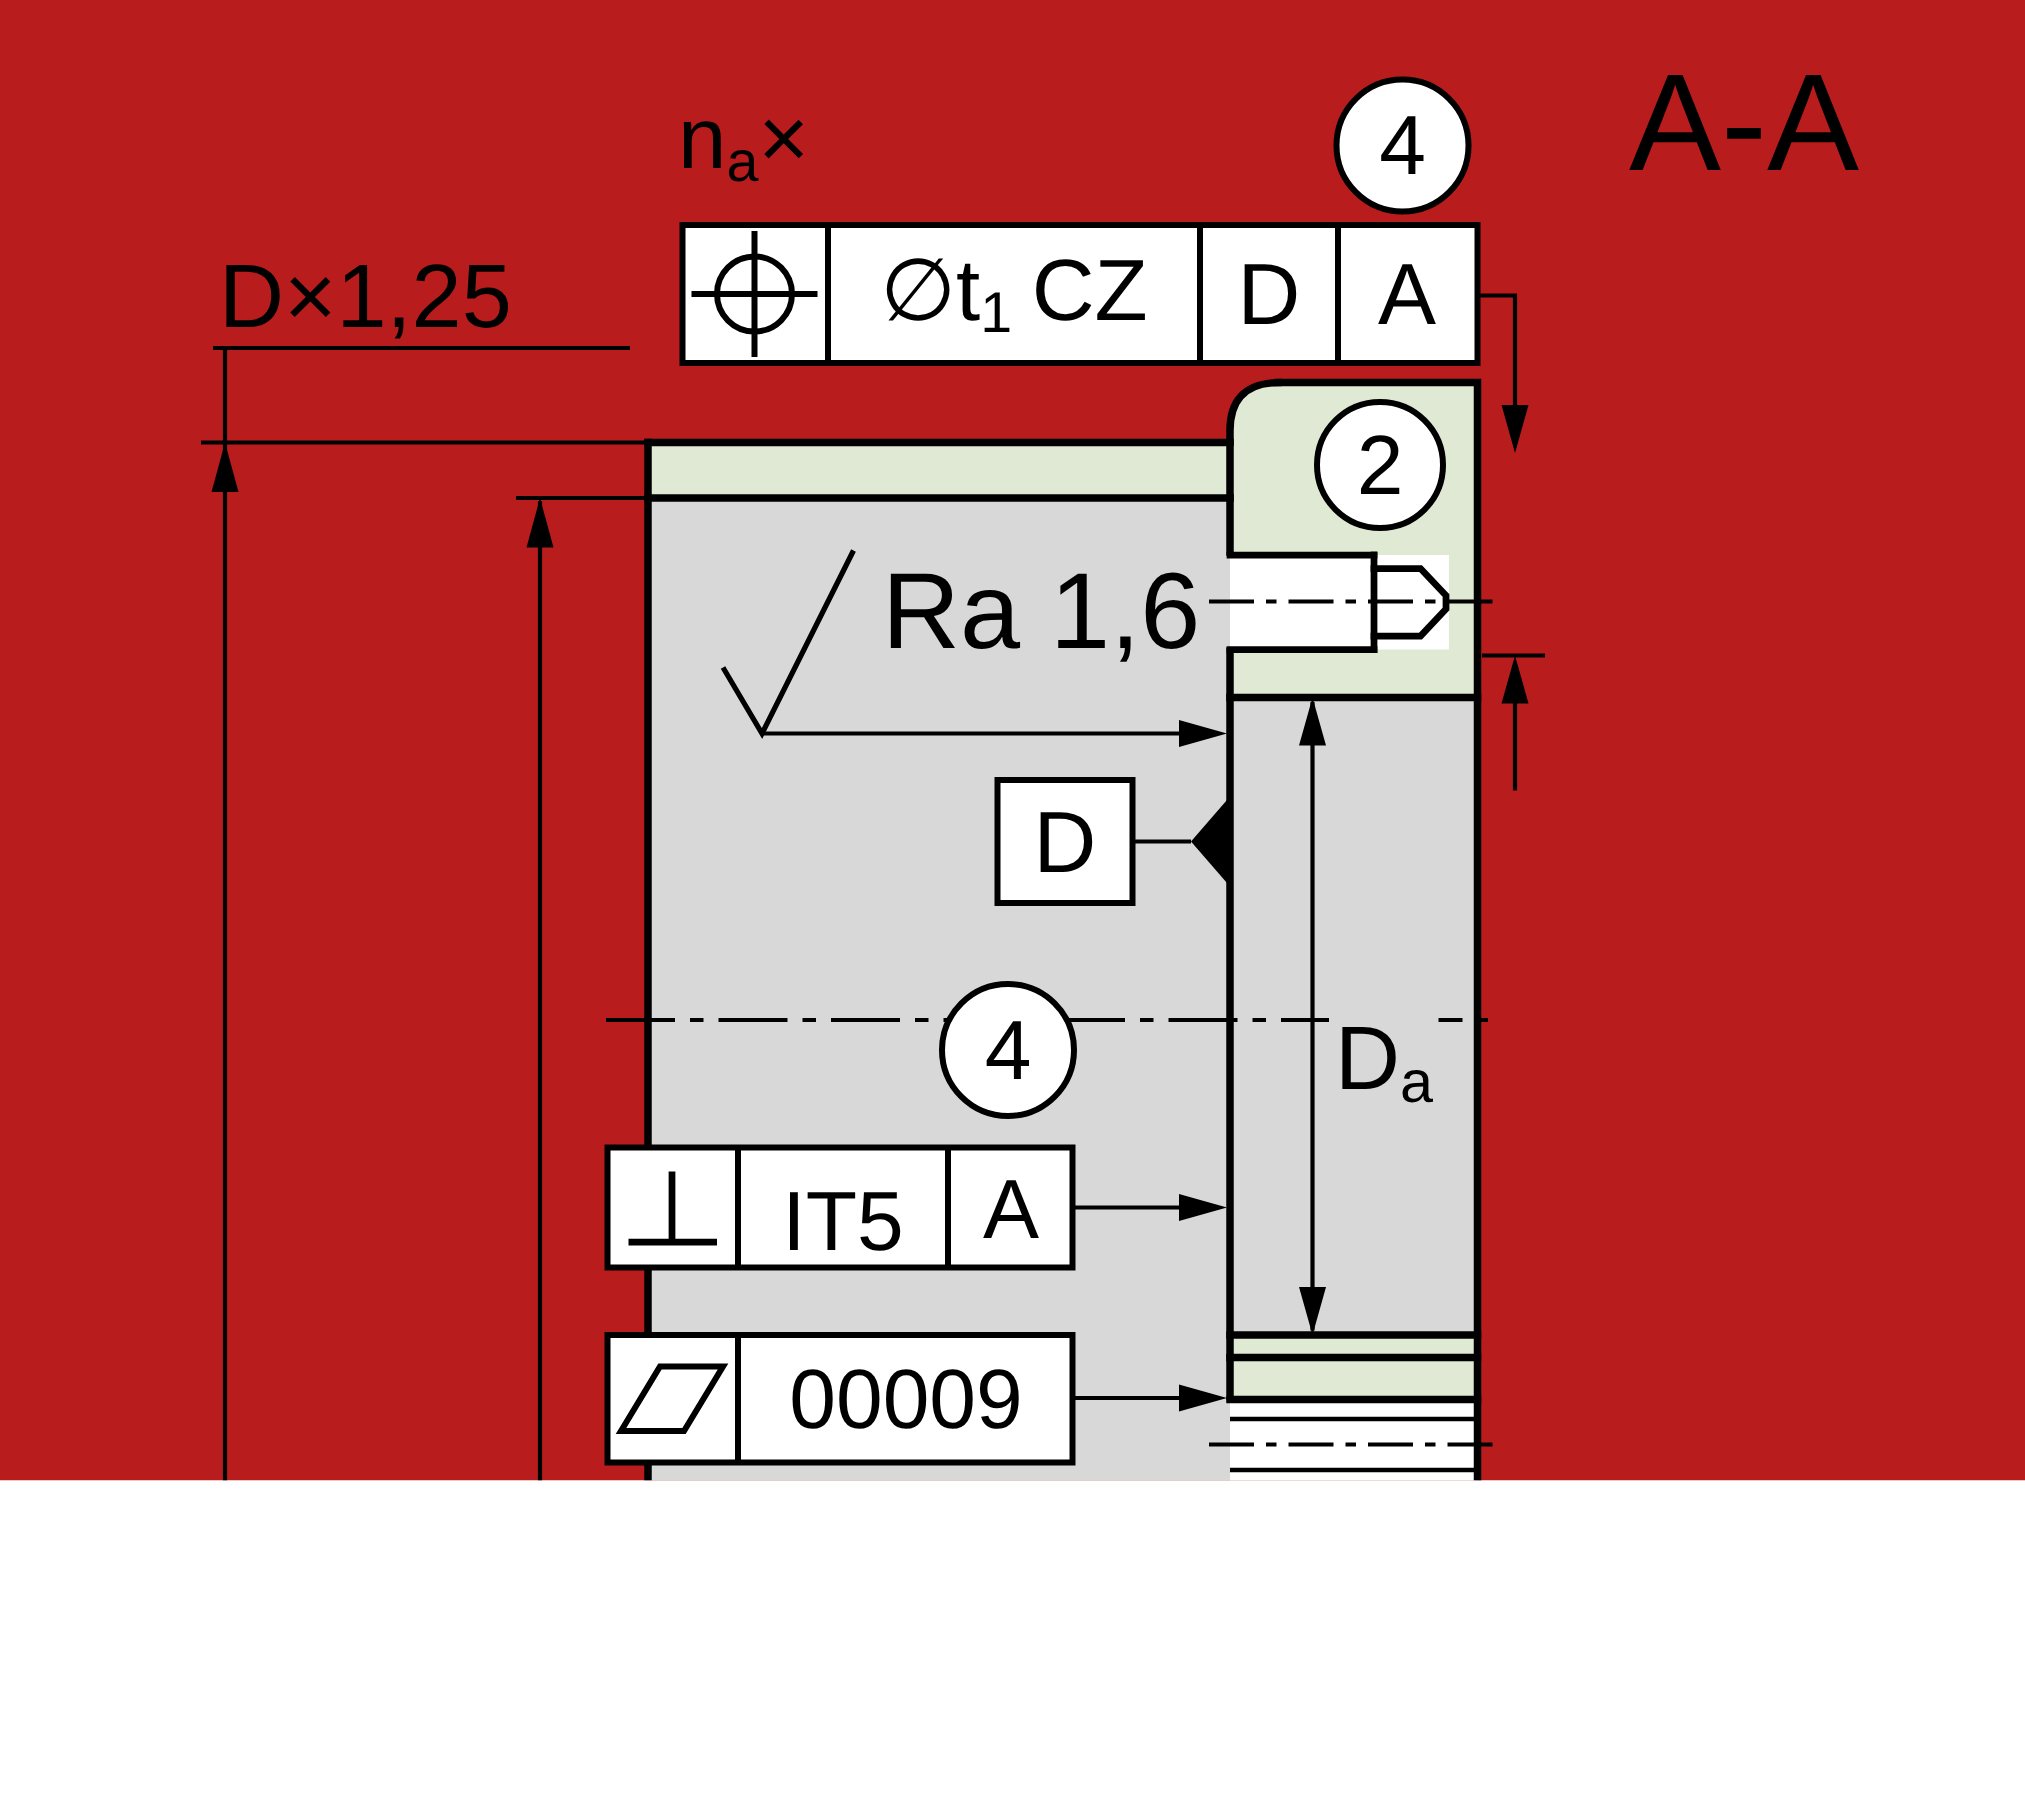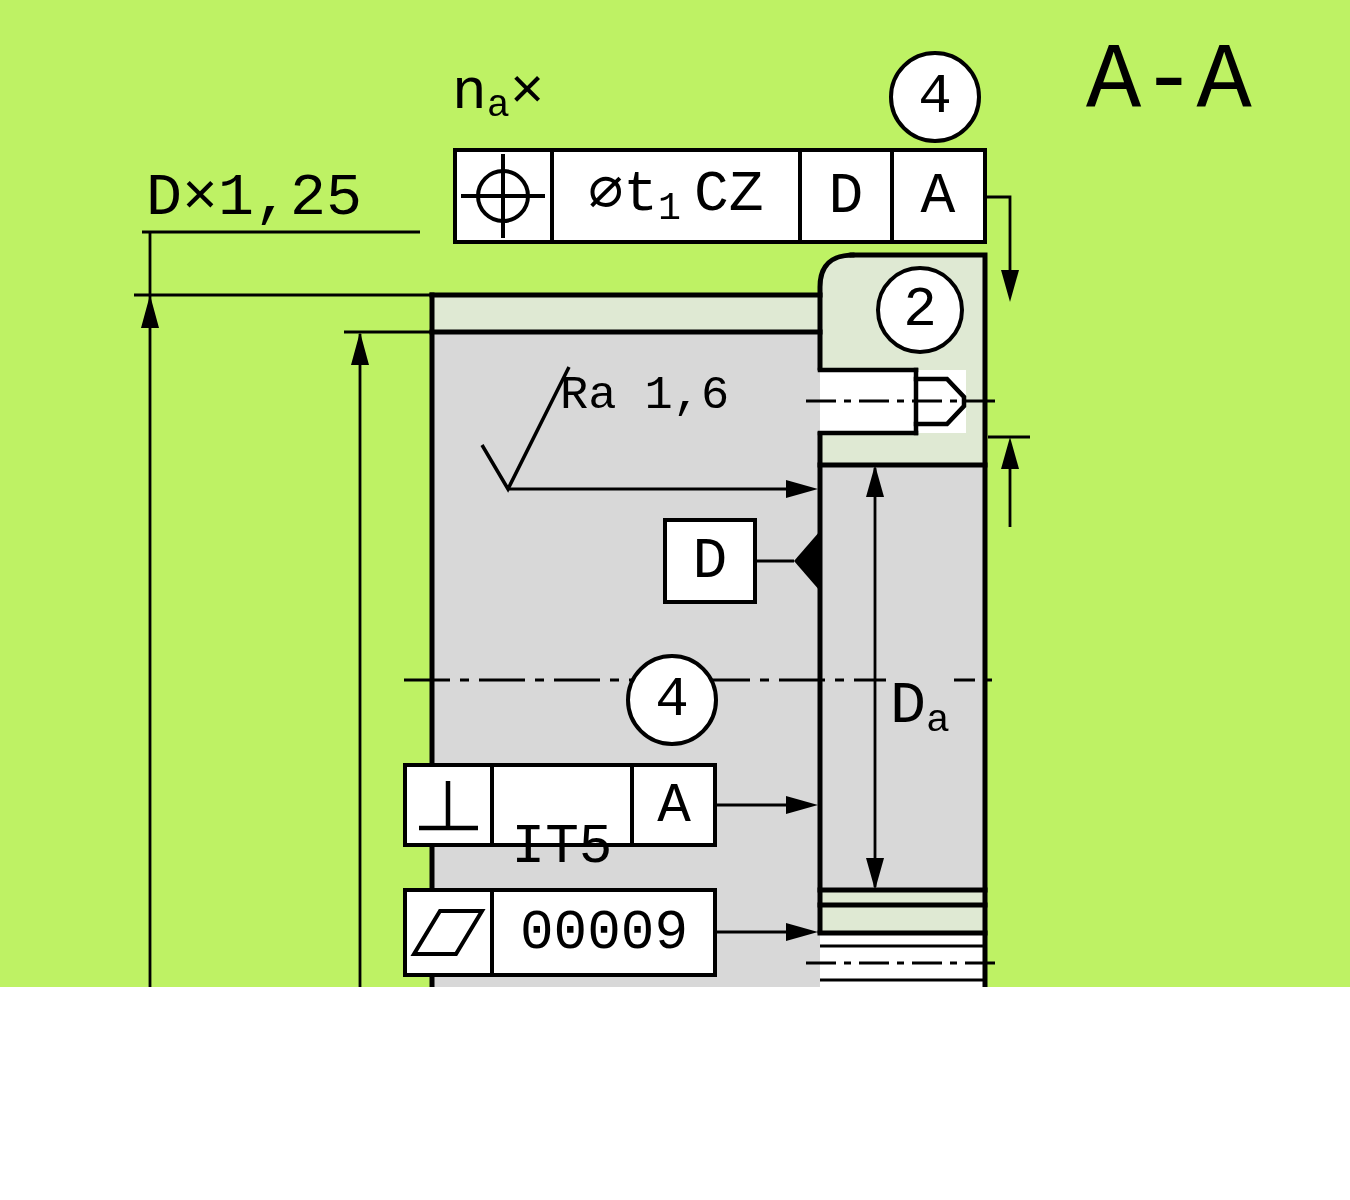--- a/index.html
+++ b/index.html
@@ -5,8 +5,8 @@
   * { box-sizing: border-box; }
   html,body { margin:0; padding:0; background:#fff; }
   .canvas {
-    position:relative; width:1350px; height:987px; background:#bef264;
-    font-family:Liberation Mono, monospace; color:#000; overflow:hidden;
+    position:relative; width:1350px; height:987px; background:#b91c1c;
+    font-family:Liberation Sans, sans-serif; color:#000; overflow:hidden;
   }
   .canvas svg { position:absolute; left:0; top:0; }
   .txt { position:absolute; white-space:nowrap; line-height:1; }

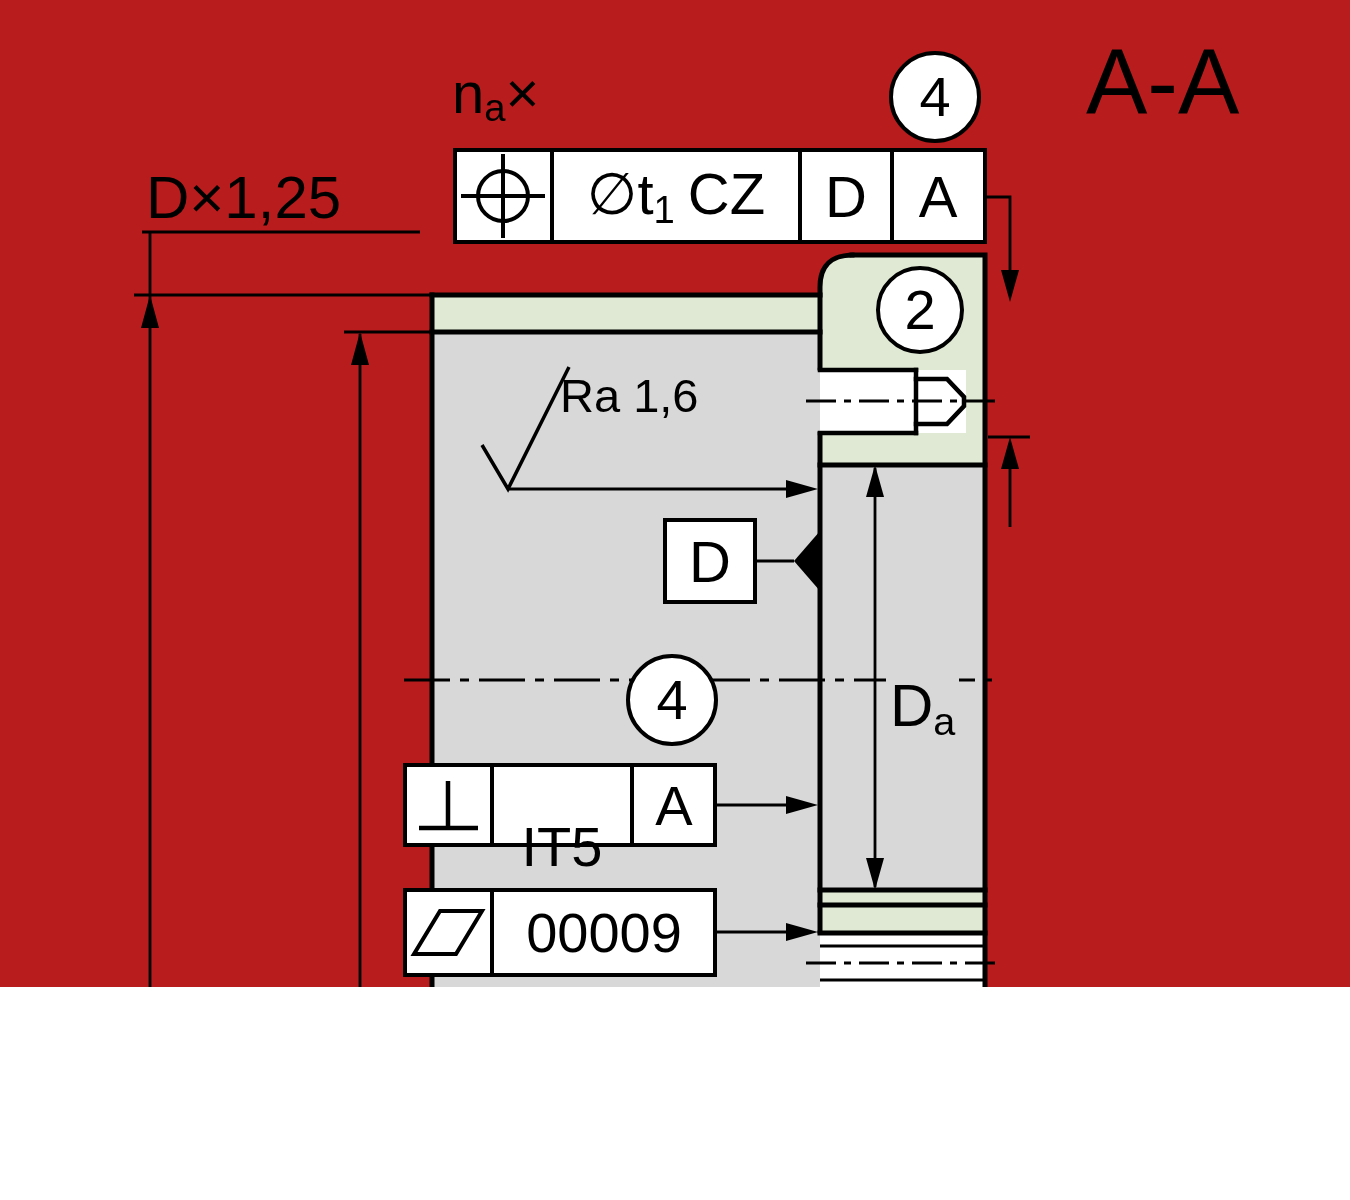--- a/index.html
+++ b/index.html
@@ -155,7 +155,7 @@
 
   <div class="txt" style="left:146px; top:168px; font-size:60px;">D×1,25</div>
 
-  <div class="txt" style="left:560px; top:372px; font-size:47px;">Ra 1,6</div>
+  <div class="txt" style="left:588px; top:372px; font-size:72px;">Ra 1,6</div>
 
   <div class="txt da-bg" style="left:886px; top:636px; font-size:60px;margin-top:40px;">
     <span>D</span><span class="sub">a</span>

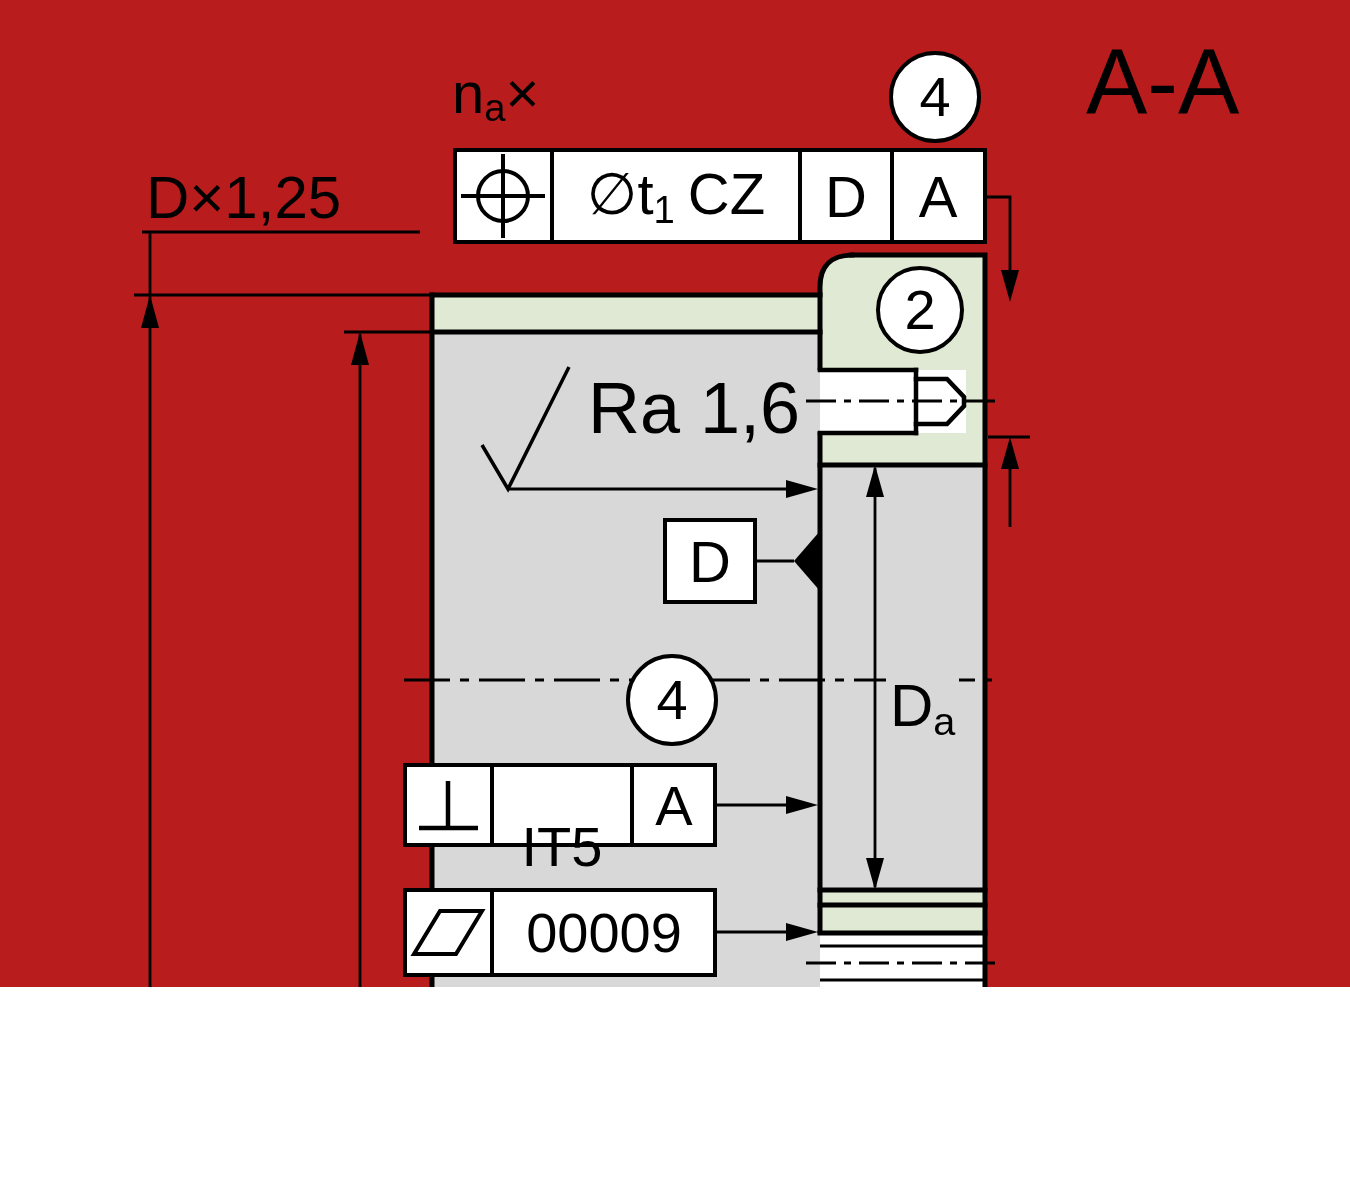--- a/index.html
+++ b/index.html
@@ -174,7 +174,7 @@
 
   <div class="ctr" style="left:710px; top:562px; font-size:58px;">D</div>
 
-  <div class="ctr" style="left:562px; top:847px; font-size:56px;">IT5</div>
+  <div class="ctr" style="left:562px; top:814px; font-size:56px;">IT5</div>
   <div class="ctr" style="left:674px; top:806px; font-size:56px;">A</div>
 
   <div class="ctr" style="left:604px; top:933px; font-size:56px;">00009</div>

